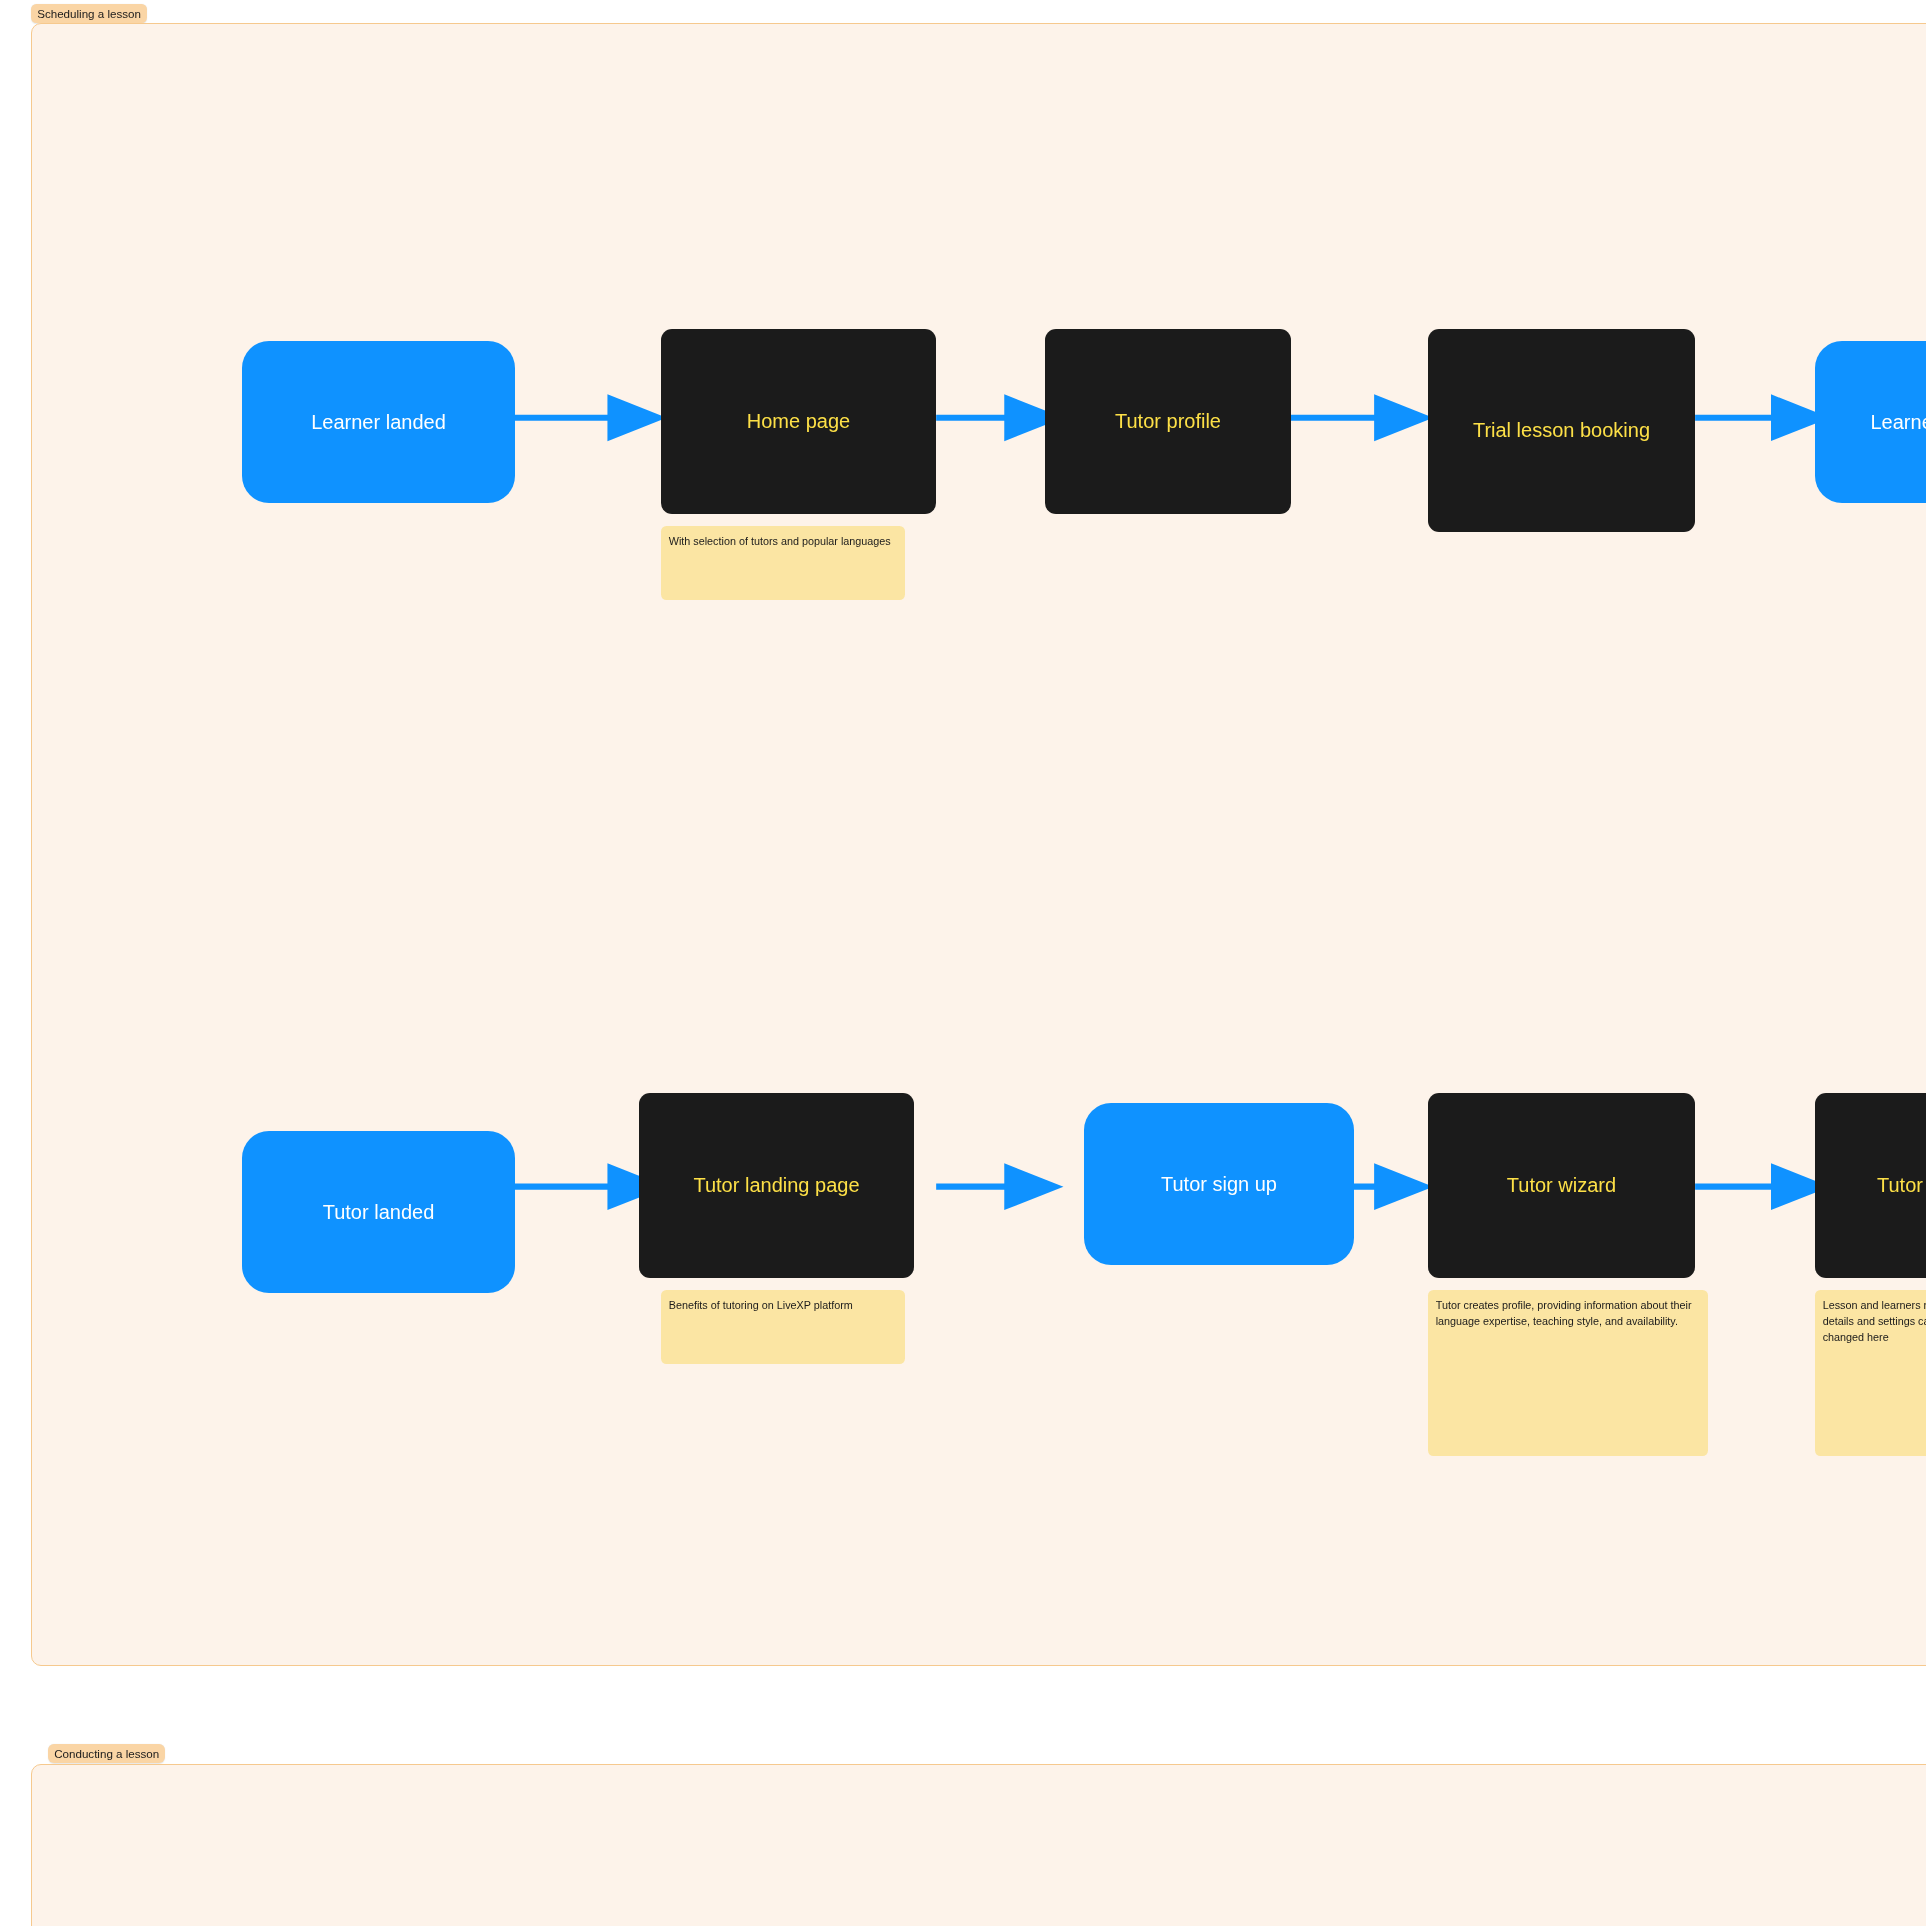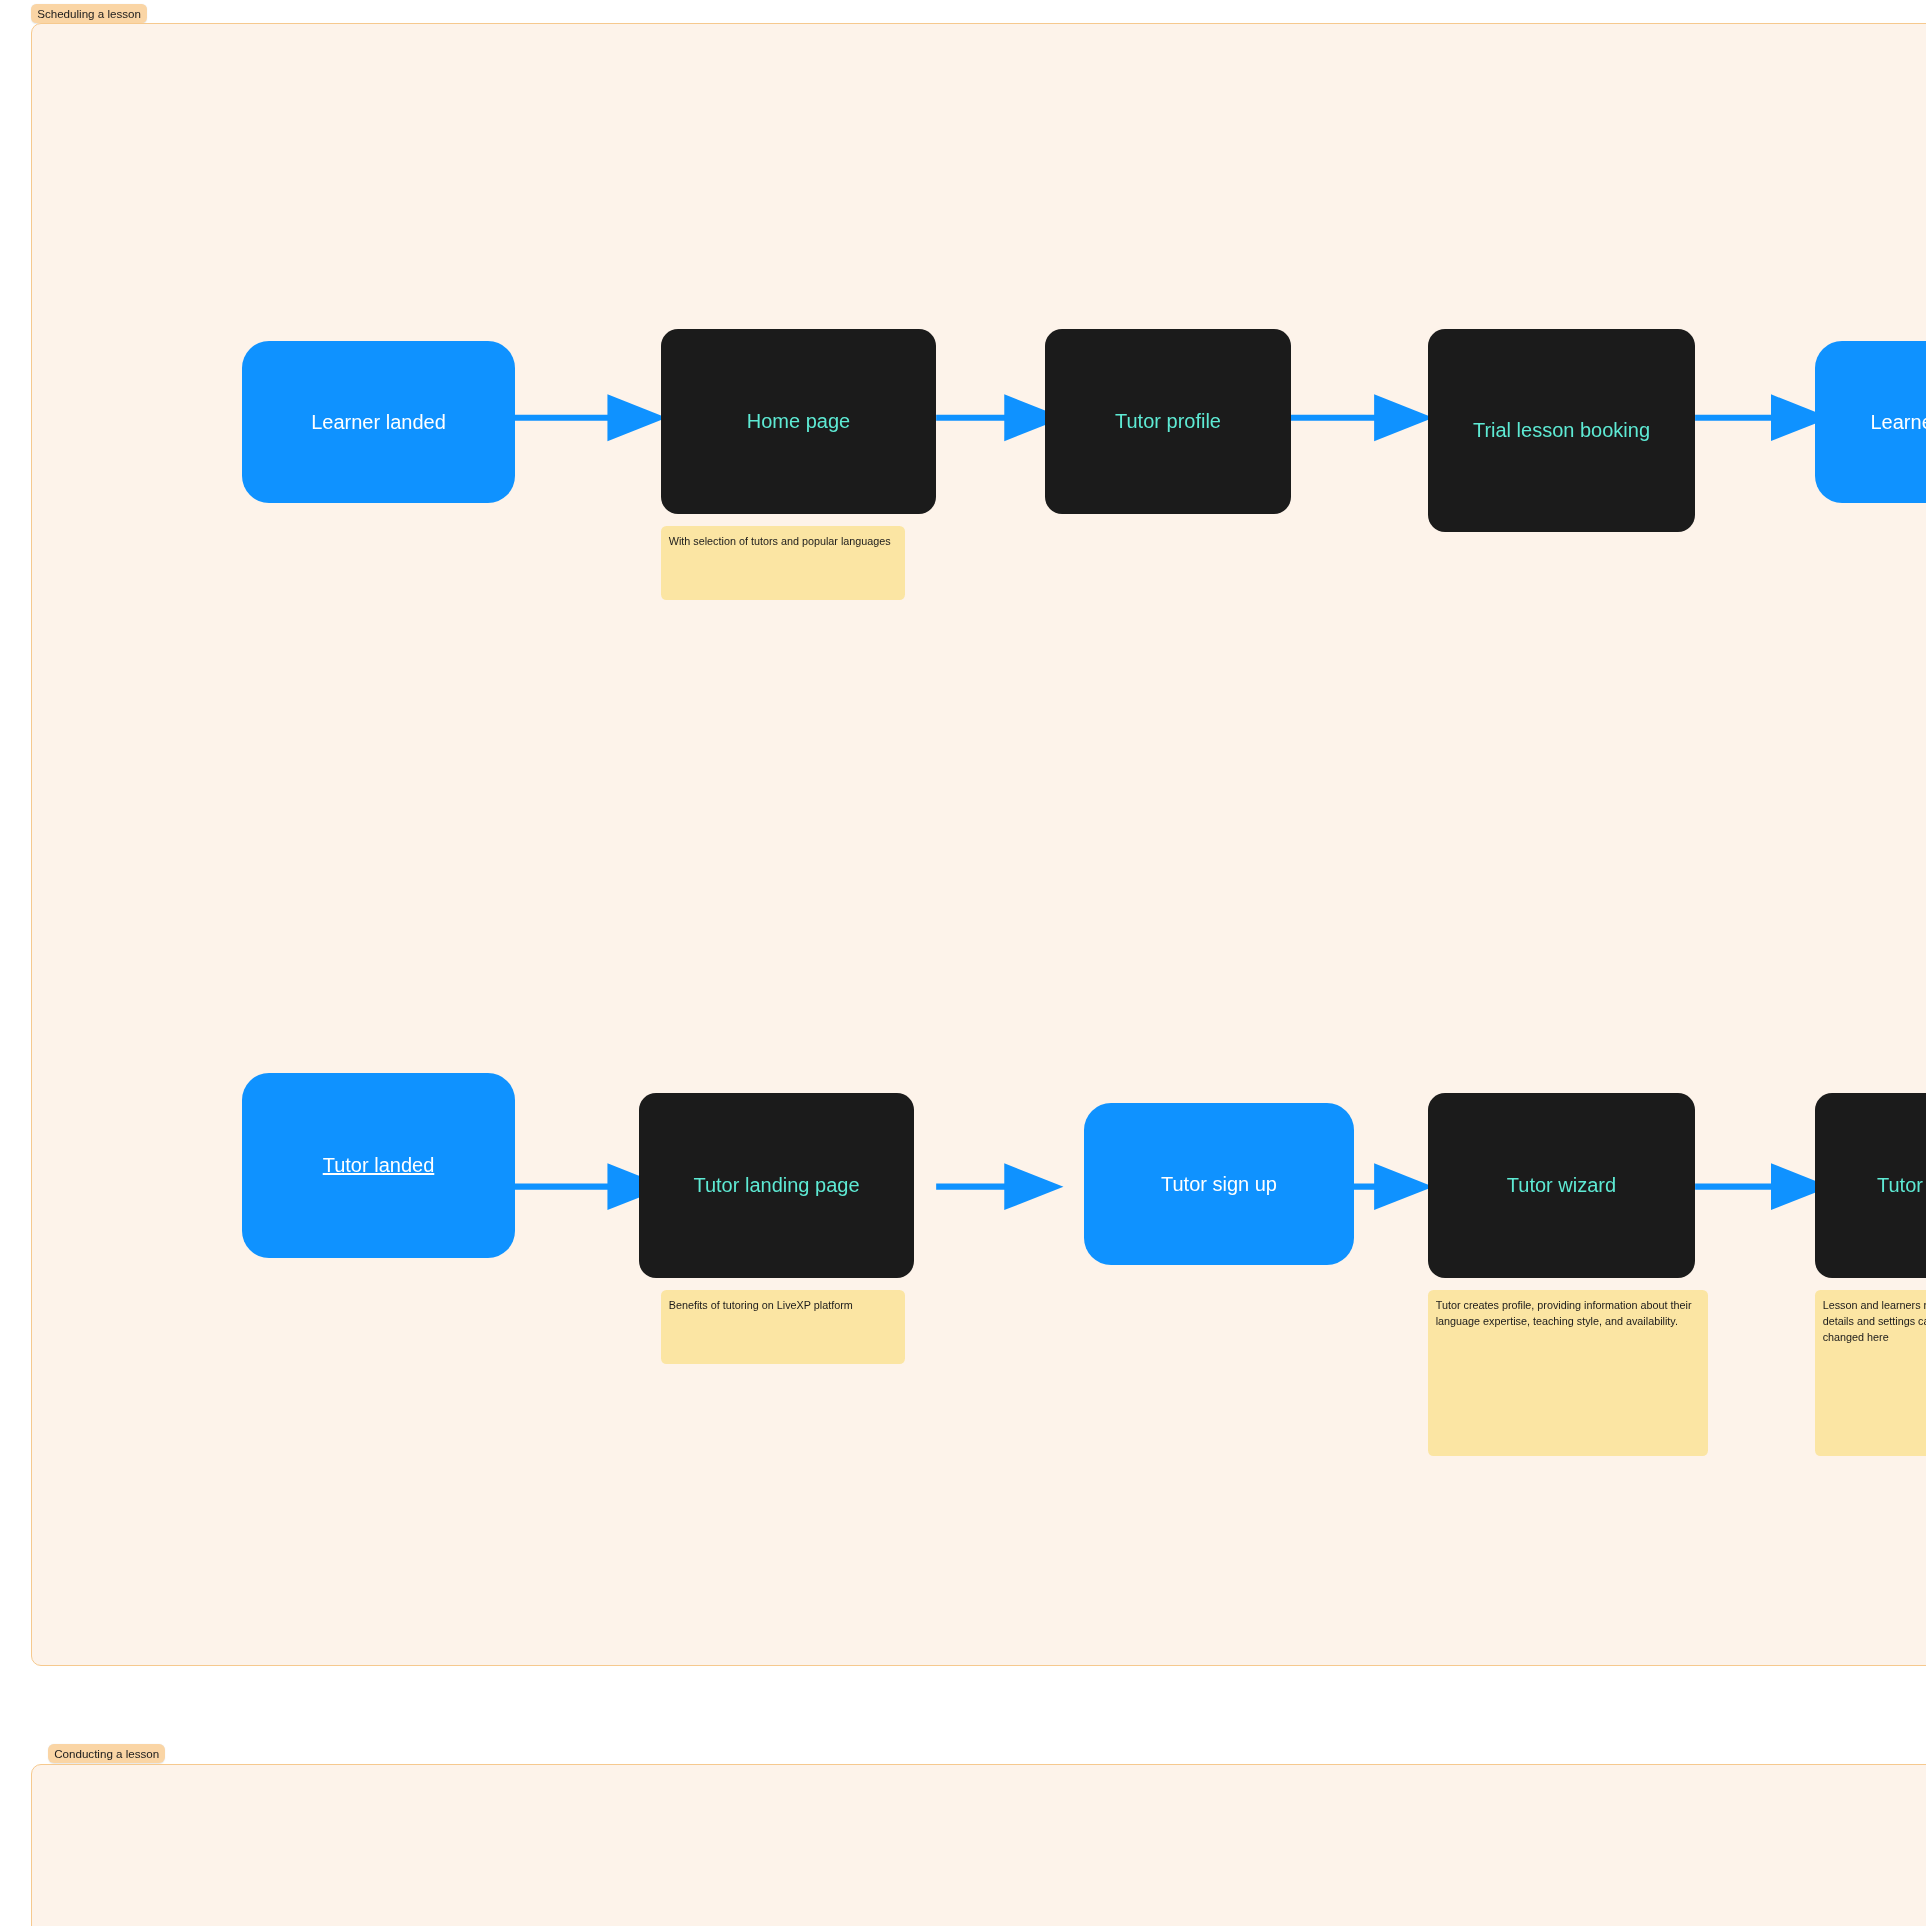--- a/index.html
+++ b/index.html
@@ -8,7 +8,7 @@
   .section{position:absolute;background:#FDF3EA;border:1.5px solid #F6C98E;border-radius:10px;}
   .section-tab{position:absolute;background:#FAD5A5;border-radius:5.4px;padding:3.1px 6.2px;font-size:11.6px;color:#1B1B1B;white-space:nowrap;box-shadow:0 0.8px 1.2px rgba(0,0,0,.10);}
   .node{position:absolute;display:flex;align-items:center;justify-content:center;text-align:center;box-sizing:border-box;padding:3.9px 8.5px;line-height:1.32;}
-  .node.dark{background:#1B1B1B;color:#5eead4;border-radius:17px;font-size:20px;}
+  .node.dark{background:#1B1B1B;color:#fde047;border-radius:11px;font-size:20px;}
   .node.blue{background:#0F92FF;color:#ffffff;border-radius:27px;font-size:20px;}
   .note{position:absolute;background:#FBE5A3;border-radius:5.4px;box-sizing:border-box;padding:7px 7.7px;font-size:10.8px;color:#1B1B1B;line-height:1.5;}
   svg.links{position:absolute;left:0;top:0;width:3082px;height:2811px;pointer-events:none;}

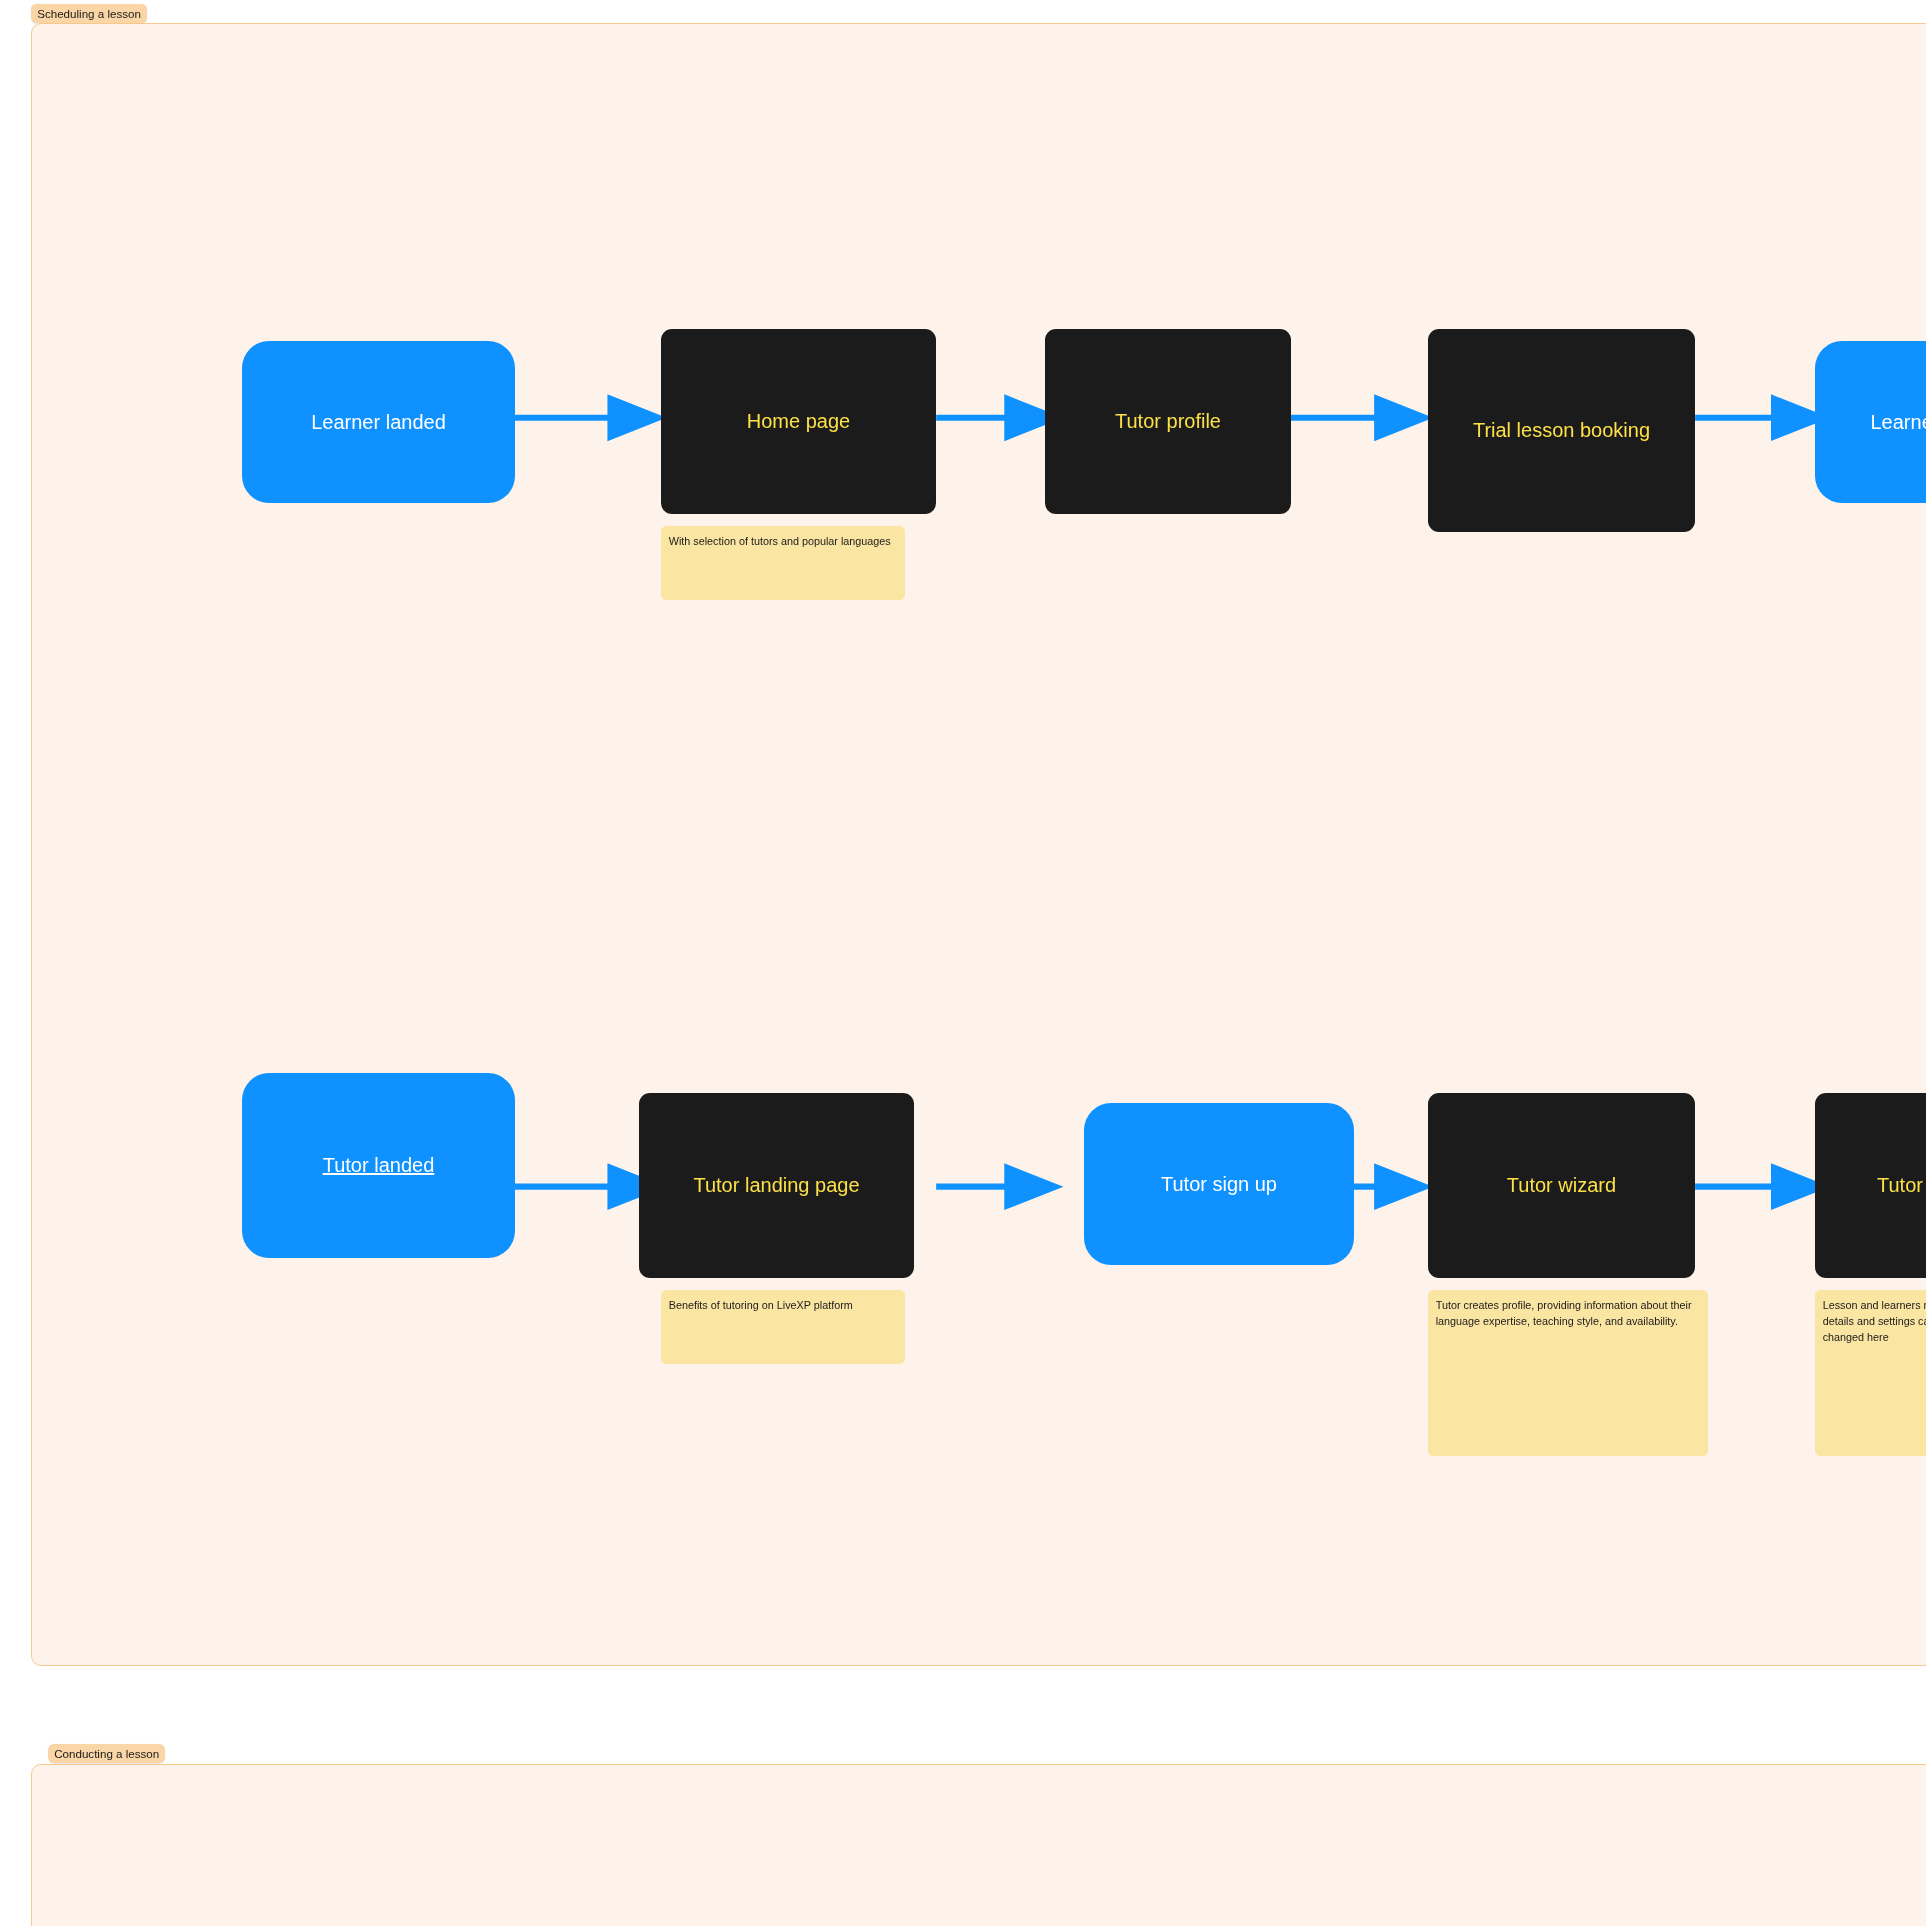--- a/index.html
+++ b/index.html
@@ -78,7 +78,7 @@
   <div class="node dark" style="left:1428px;top:329px;width:267px;height:203px;">Trial lesson booking</div>
   <div class="node blue" style="left:1815px;top:341px;width:250px;height:162px;">Learner sign up</div>
 
-  <div class="node blue" style="left:242px;top:1073px;width:273px;height:185px;text-decoration:underline;">Tutor landed</div>
+  <div class="node blue" style="left:242px;top:1131px;width:273px;height:162px;">Tutor landed</div>
   <div class="node dark" style="left:639px;top:1093px;width:275px;height:185px;">Tutor landing page</div>
   <div class="node blue" style="left:1045px;top:1103px;width:270px;height:162px;margin-left:39px;">Tutor sign up</div>
   <div class="node dark" style="left:1428px;top:1093px;width:267px;height:185px;">Tutor wizard</div>

